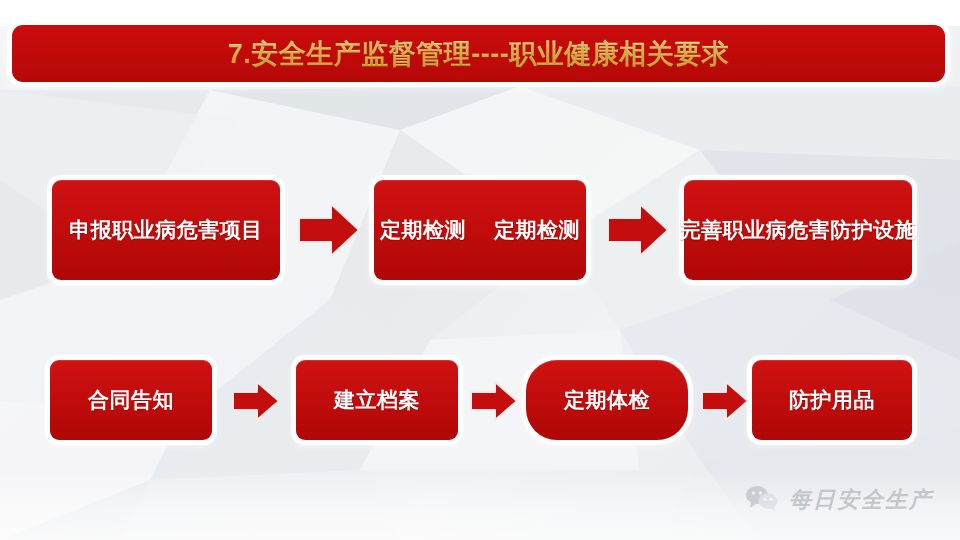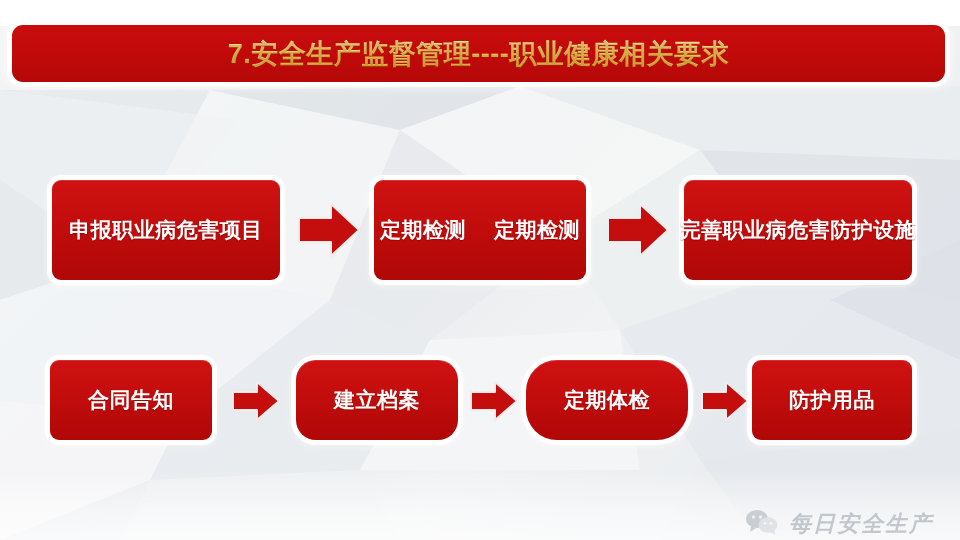--- a/index.html
+++ b/index.html
@@ -171,7 +171,7 @@
     </svg>
   </div>
 
-  <div class="flow-box row2" style="left:296px; top:360px; width:162px; height:80px;border-radius:20px;">
+  <div class="flow-box row2" style="left:296px; top:360px; width:162px; height:80px;">
     <div class="line">建立档案</div>
   </div>
 

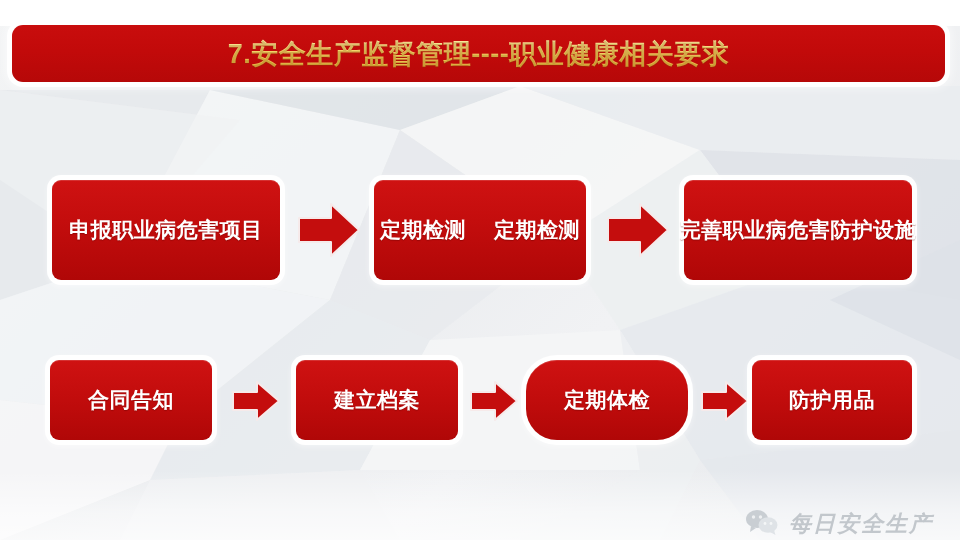--- a/index.html
+++ b/index.html
@@ -195,7 +195,7 @@
     <div class="line">防护用品</div>
   </div>
 
-  <div style="position:absolute; left:745px; top:484px; display:flex; align-items:center; gap:10px;margin-top:24px;">
+  <div style="position:absolute; left:745px; top:484px; display:flex; align-items:center; gap:10px;">
     <span style="display:block;">
       <svg width="34" height="28" viewBox="0 0 34 28">
         <ellipse cx="12" cy="11" rx="11" ry="9" fill="#c9ced3"></ellipse>

